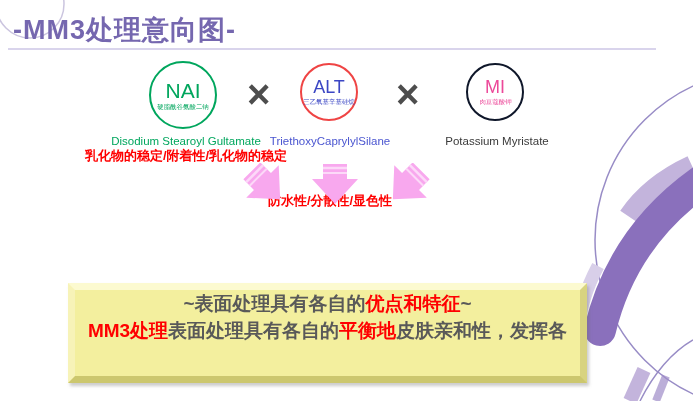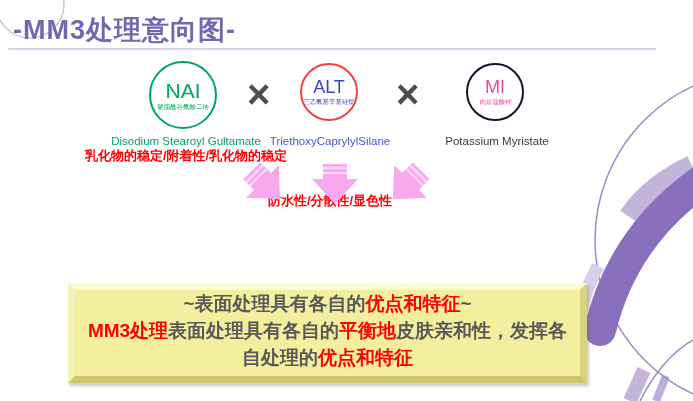--- a/index.html
+++ b/index.html
@@ -123,9 +123,6 @@
     <div class="line">
       <span class="red">MM3处理</span><span>表面处理具有各自的</span><span class="red">平衡地</span><span>皮肤亲和性，发挥各</span>
     </div>
-    <div class="line">
-      <span>自处理的</span><span class="red">优点和特征</span>
-    </div>
   </div>
 
 </div>

